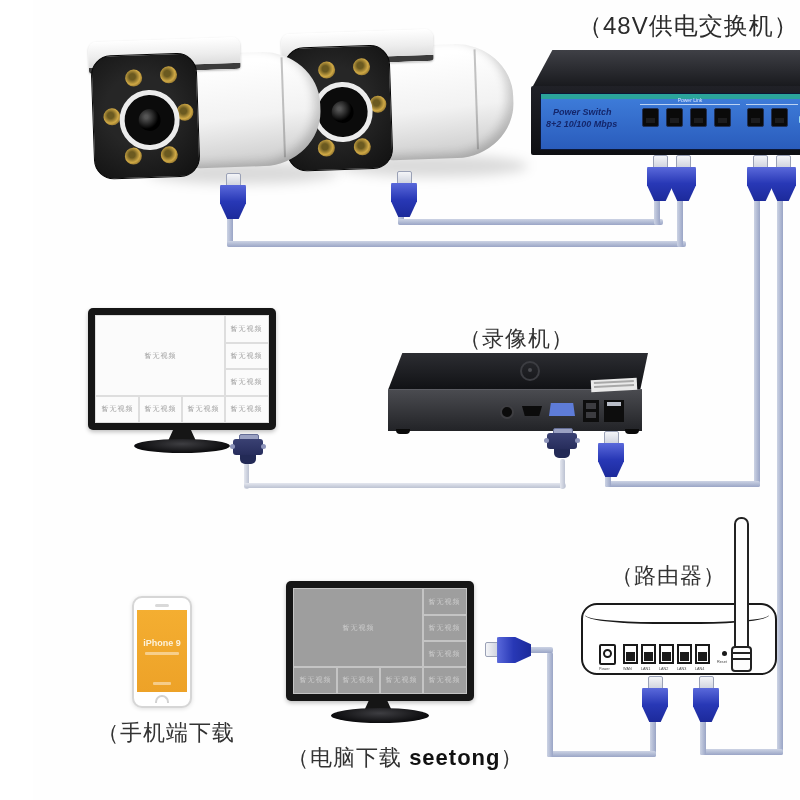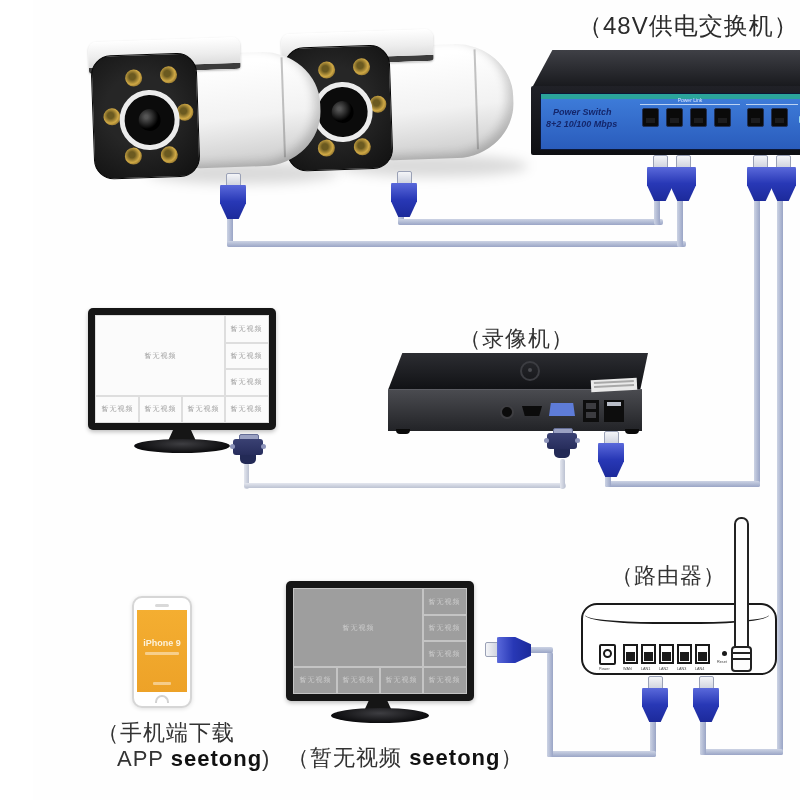--- a/index.html
+++ b/index.html
@@ -319,7 +319,6 @@
   <div class="ph-line" style="left:120px;top:682px;width:18px;height:3px"></div>
   <div class="ph-home"></div>
   <div class="lbl" style="left:64px;top:718px">（手机端下载</div>
-  <div class="lbl" style="left:84px;top:746px"><span>APP </span><b>seetong</b><span>)</span></div>
 
   <div class="bezel" style="left:253px;top:581px;width:188px;height:120px"></div>
   <div id="mon2" class="screen grid-dark" style="left:261px;top:589px;width:172px;height:104px">

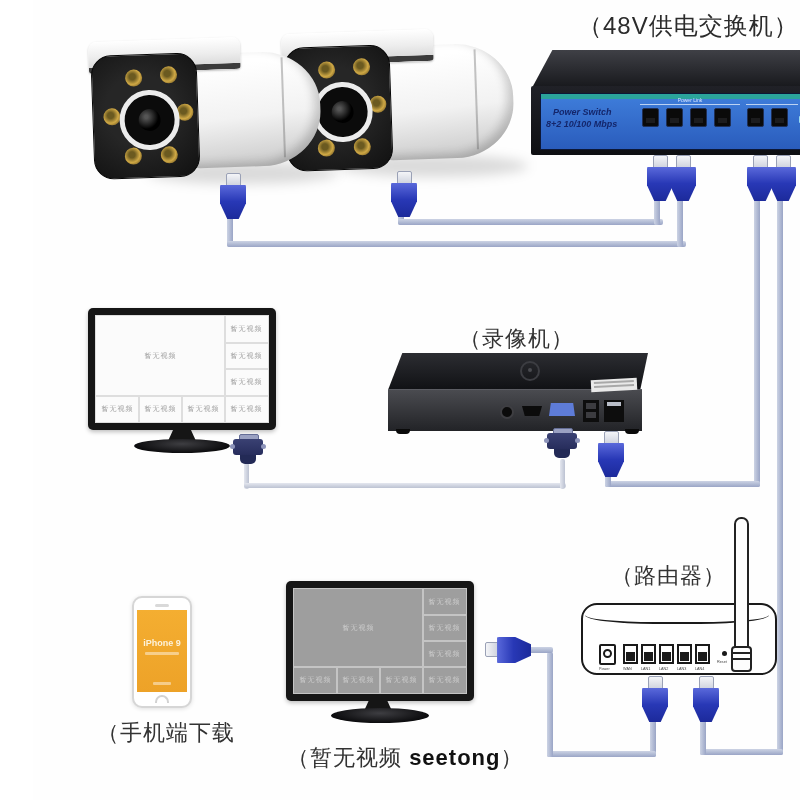--- a/index.html
+++ b/index.html
@@ -333,7 +333,7 @@
     </div>
   <div class="neck" style="left:331px;top:700px;width:28px;height:11px"></div>
   <div class="base" style="left:298px;top:708px;width:98px;height:15px"></div>
-  <div class="lbl" style="left:254px;top:743px"><span>（暂无视频 </span><b>seetong</b><span>）</span></div>
+  <div class="lbl" style="left:254px;top:743px"><span>（电脑下载 </span><b>seetong</b><span>）</span></div>
 
   <div class="rj45 left" style="left:462px;top:627px"></div>
 

